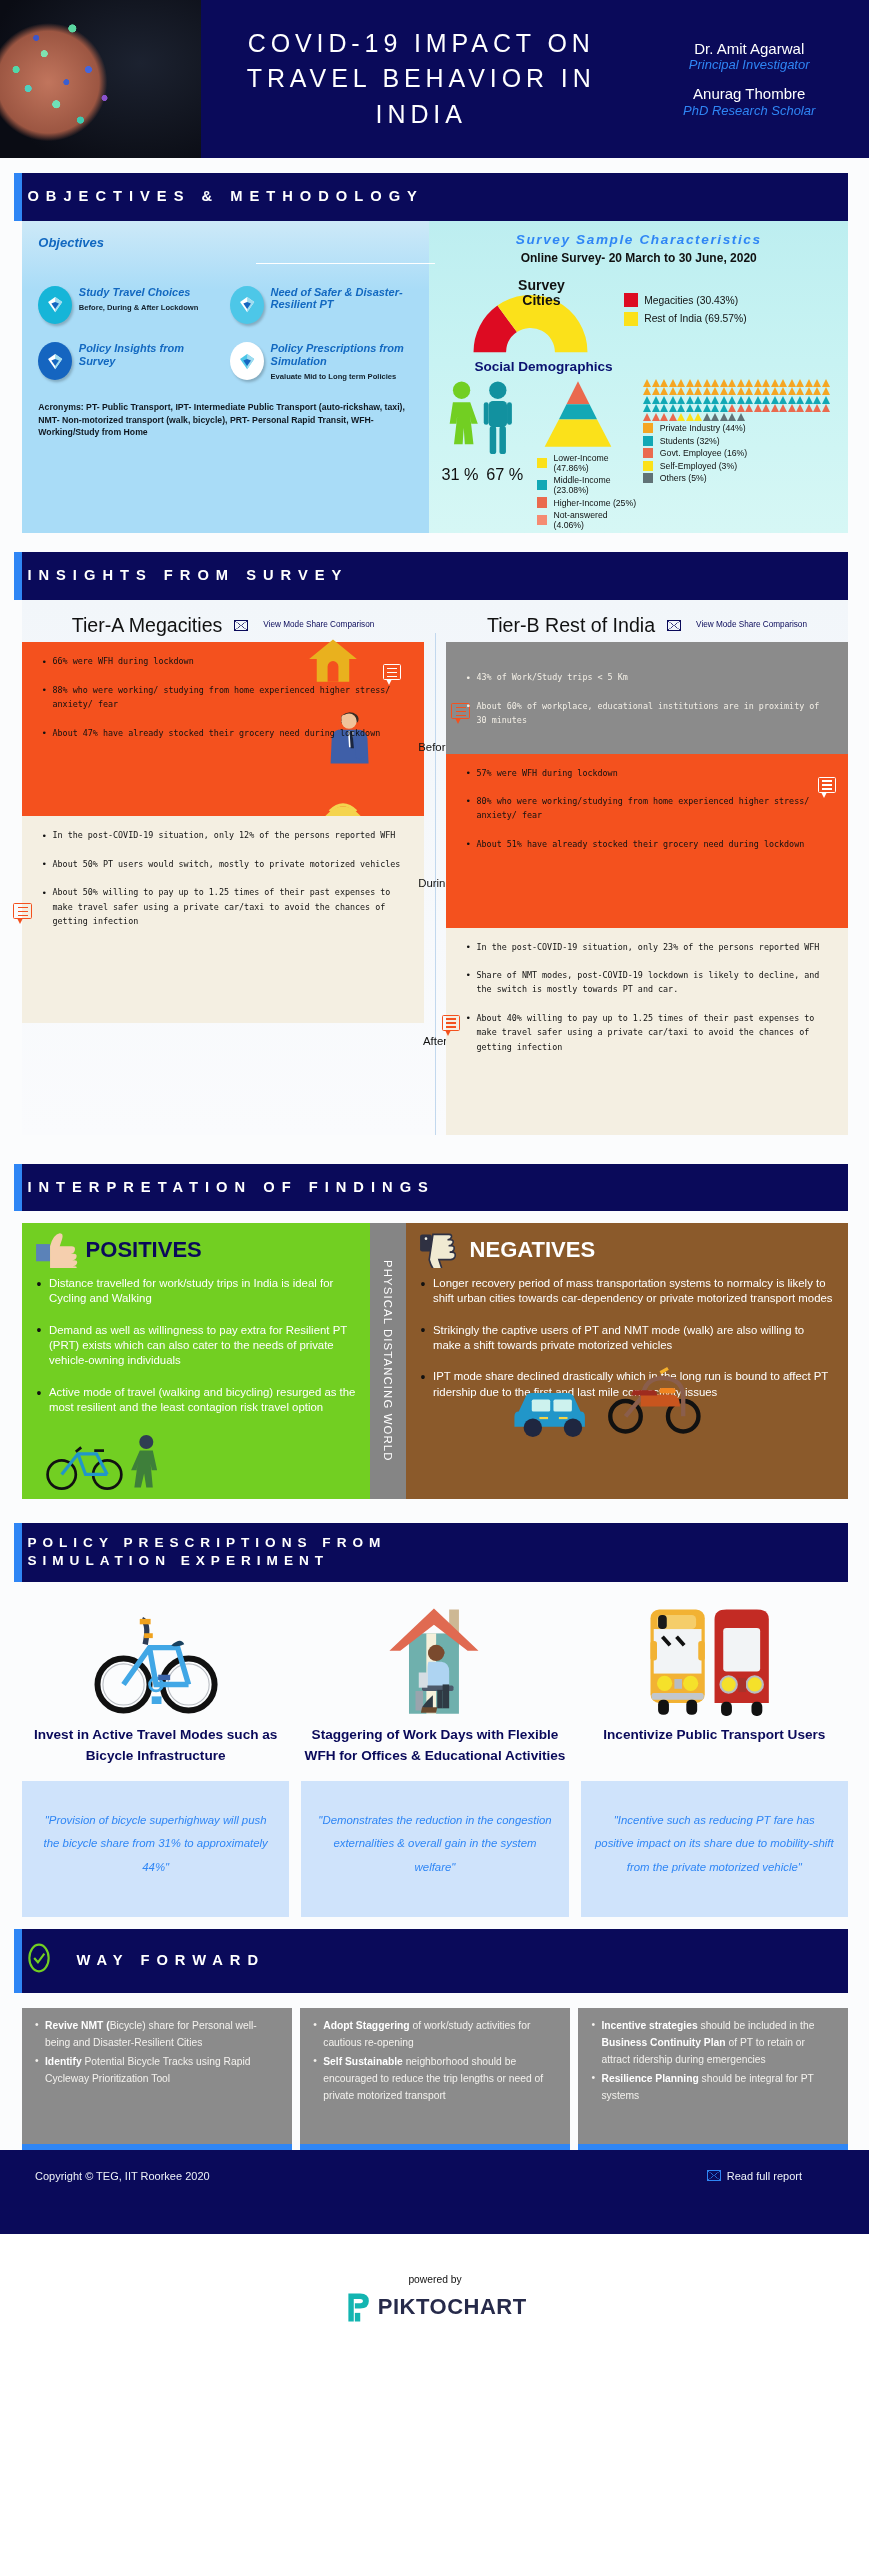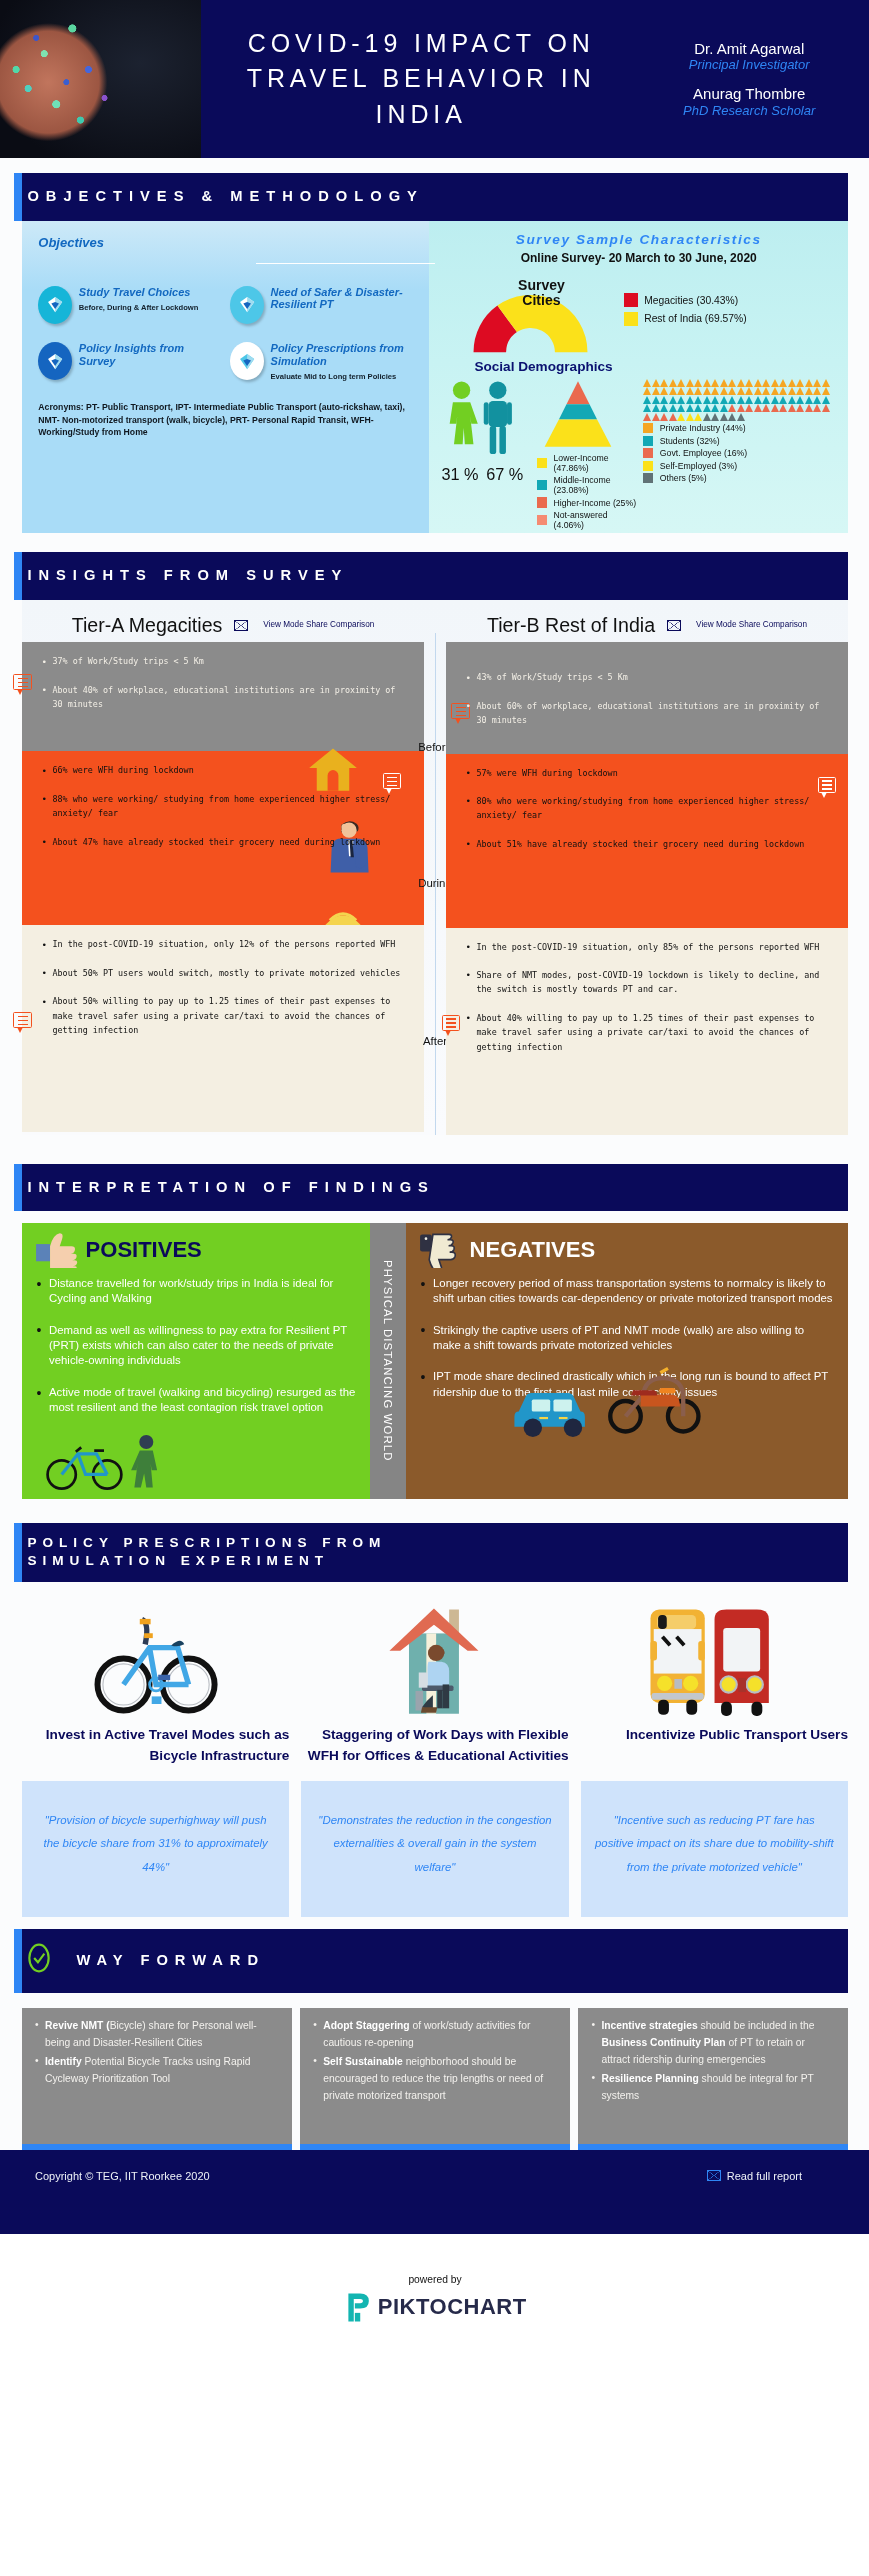--- a/index.html
+++ b/index.html
@@ -530,17 +530,6 @@
         </div>
       </div>
 
-      <div class="ph-row ph-before">
-        <div class="bubble" style="left:-8.7px; top:32px;">
-            <i></i>
-            <i></i>
-            <i></i>
-          </div>
-        <ul class="ph-list">
-          <li>37% of Work/Study trips &lt; 5 Km</li>
-          <li>About 40% of workplace, educational institutions are in proximity of 30 minutes</li>
-        </ul>
-      </div>
 
       <div class="ph-row ph-during">
         <div class="bubble white" style="right:23px; top:22px;">

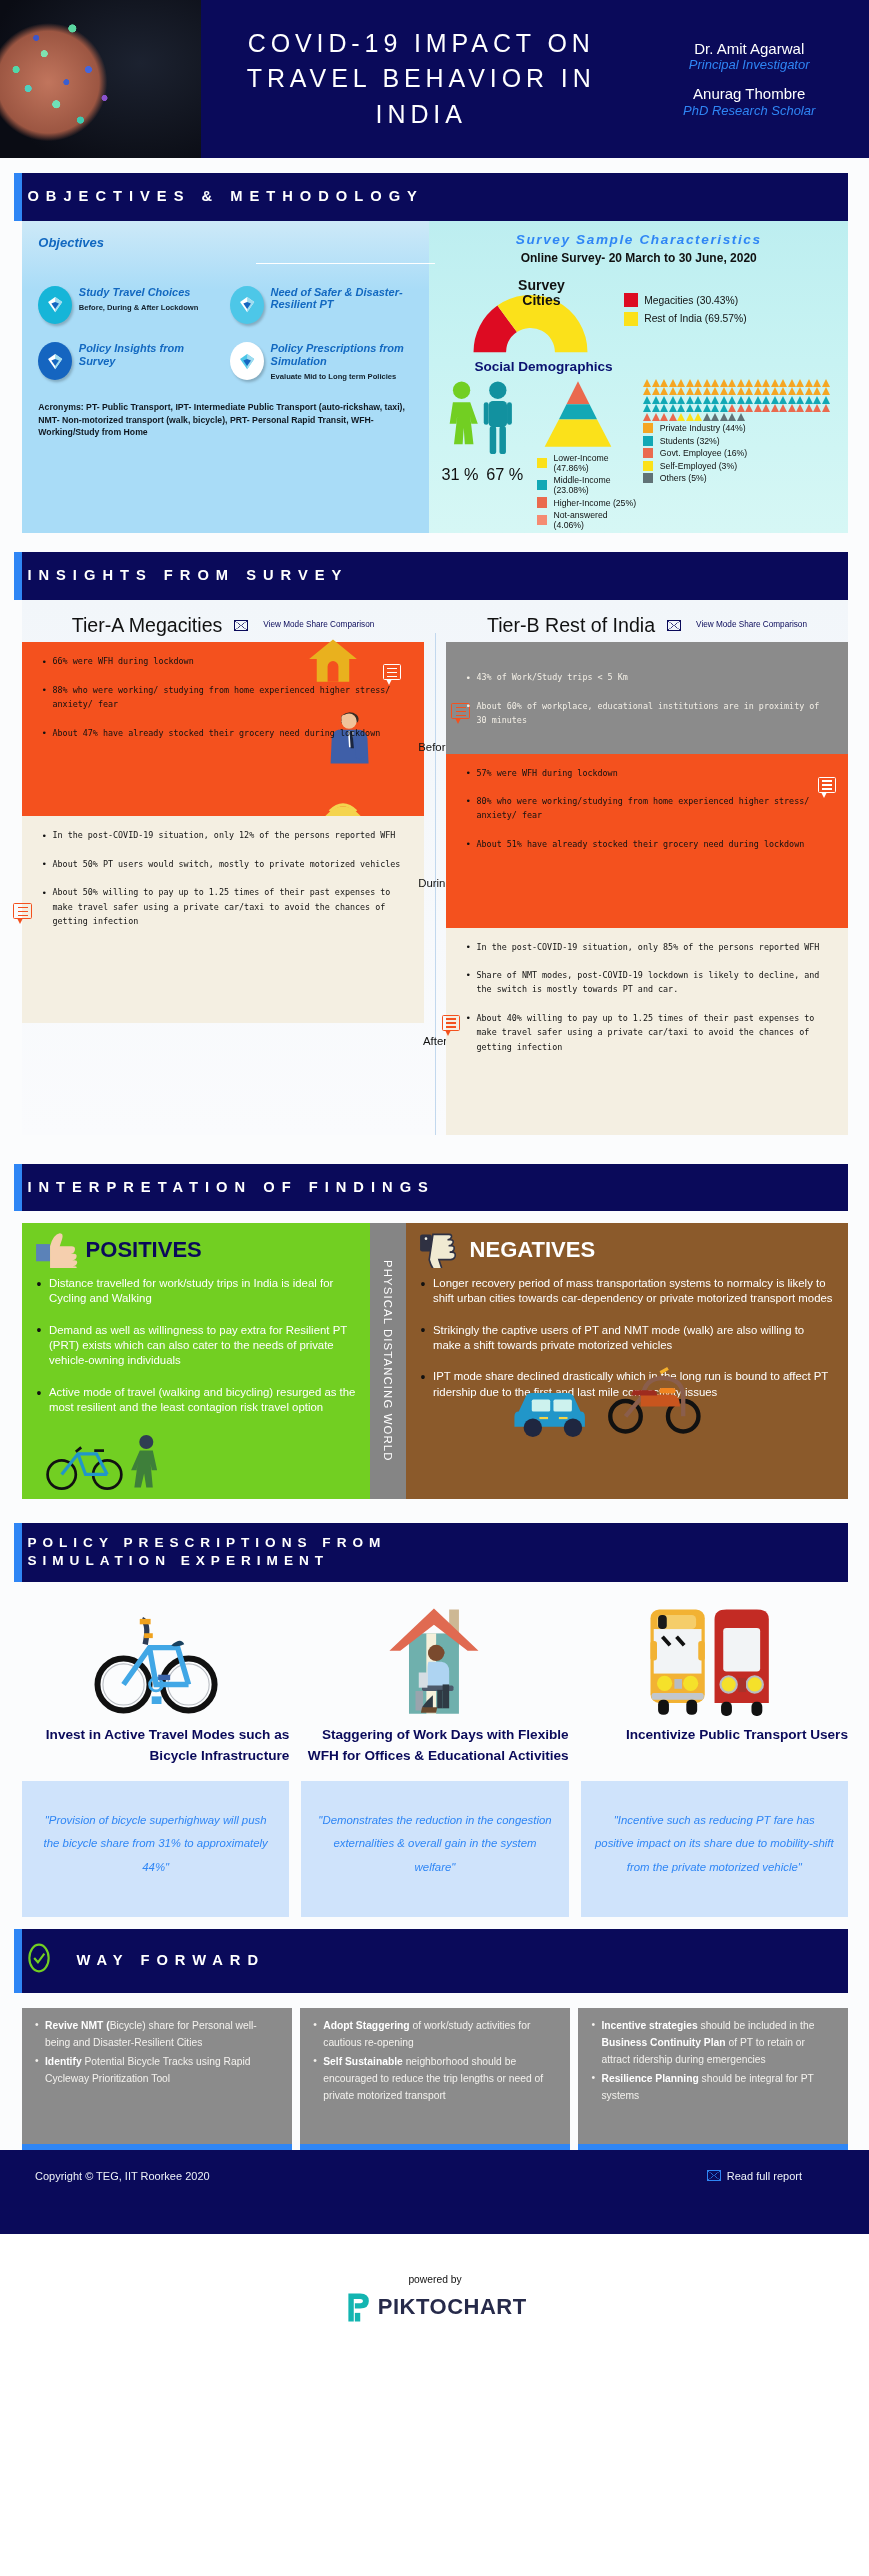--- a/index.html
+++ b/index.html
@@ -626,7 +626,7 @@
             <i></i>
           </div>
         <ul class="ph-list">
-          <li>In the post-COVID-19 situation, only 85% of the persons reported WFH</li>
+          <li>In the post-COVID-19 situation, only 23% of the persons reported WFH</li>
           <li>Share of NMT modes, post-COVID-19 lockdown is likely to decline, and the switch is mostly towards PT and car.</li>
           <li>About 40% willing to pay up to 1.25 times of their past expenses to make travel safer using a private car/taxi to avoid the chances of getting infection</li>
         </ul>

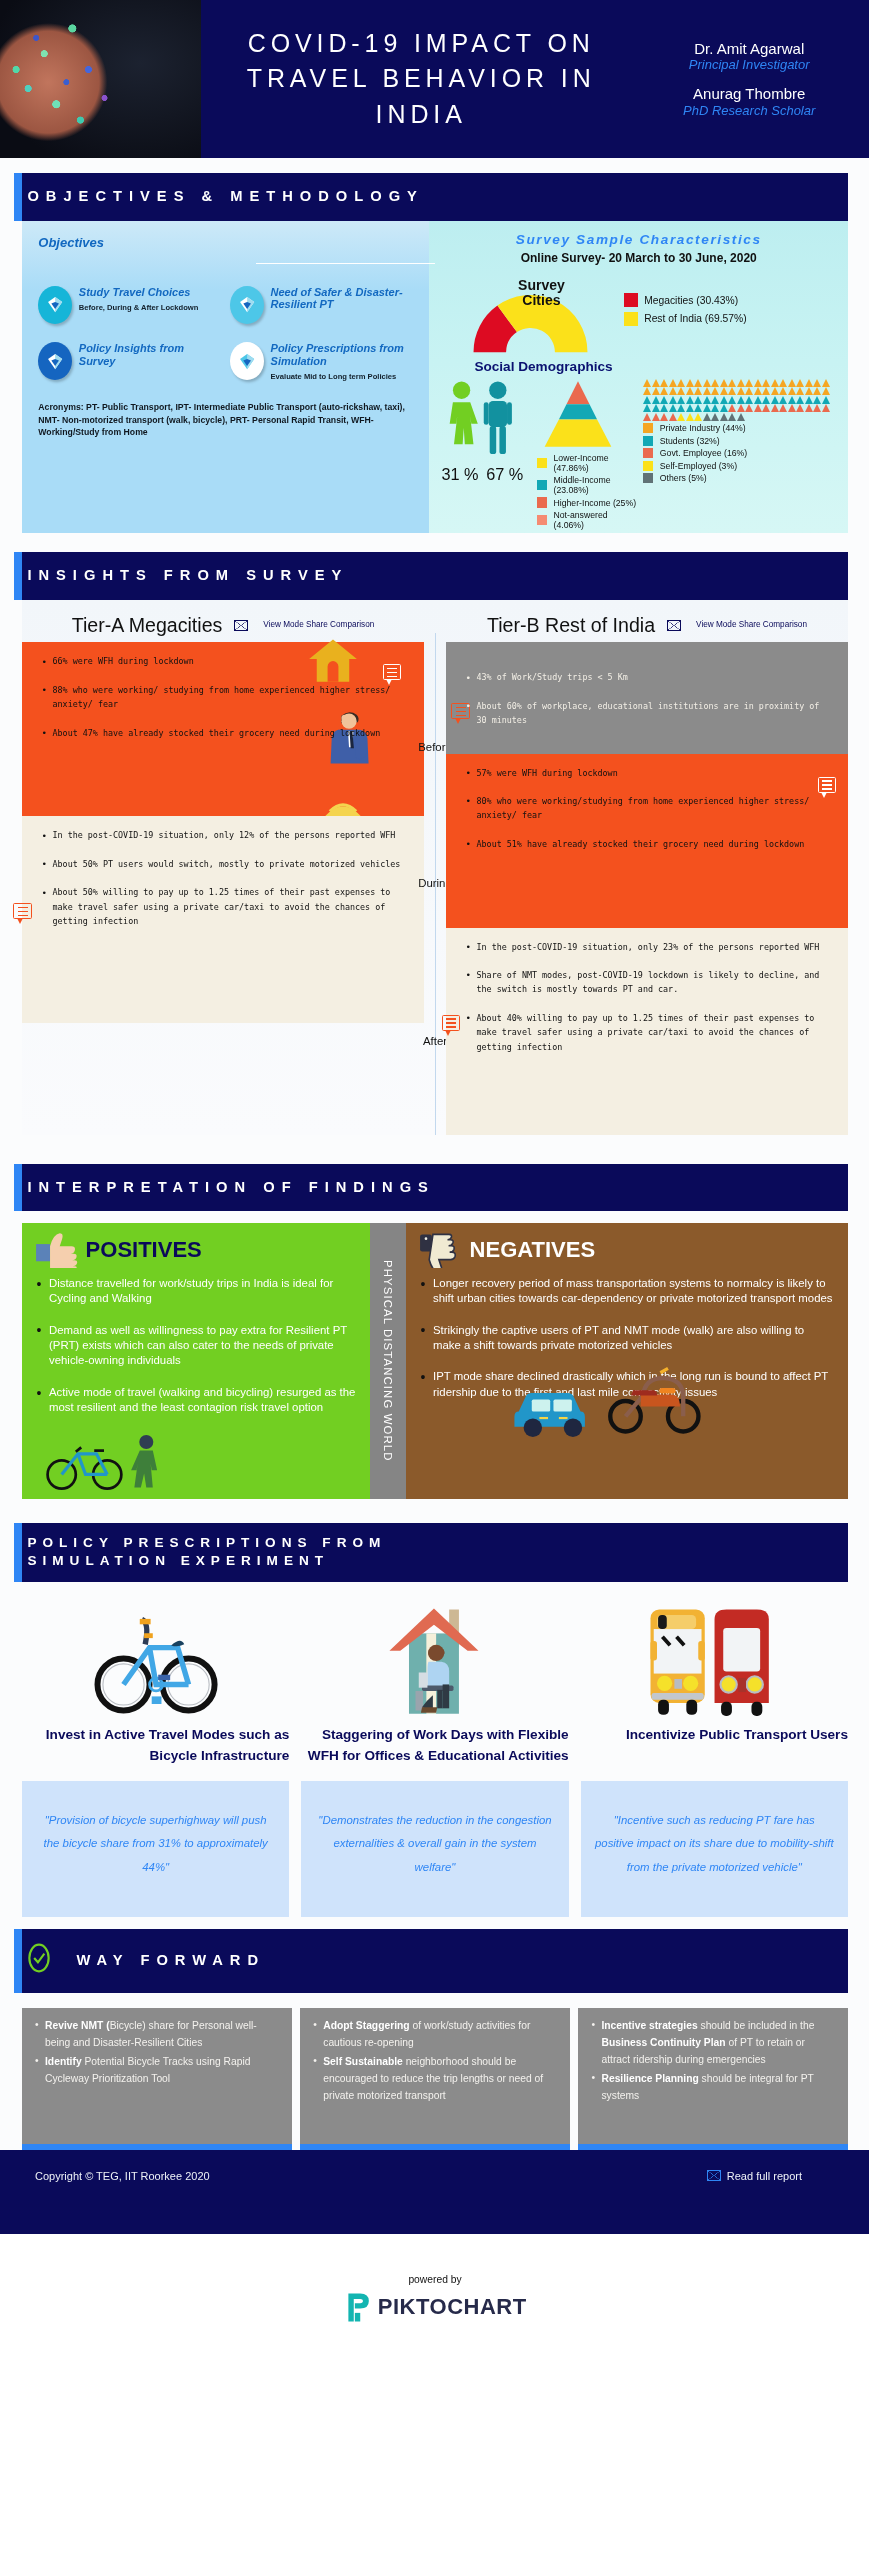--- a/index.html
+++ b/index.html
@@ -182,7 +182,7 @@
 
   
   .policy-cards { margin: 0 22px; display: flex; gap: 12px; padding: 18.5px 0 5.4px 0; background: #fbfcfd; }
-  .pcard { flex: 1; text-align: right; }
+  .pcard { flex: 1; text-align: center; }
   .pcard-icon { height: 117px; display: flex; align-items: flex-end; justify-content: center; }
   .pcard-title { color: #0a0a5a; font-size: 13.6px; font-weight: 600; line-height: 1.55; margin-top: 6.5px; }
   .quote-row { margin: 9.8px 22px 0 22px; display: flex; gap: 12px; }

